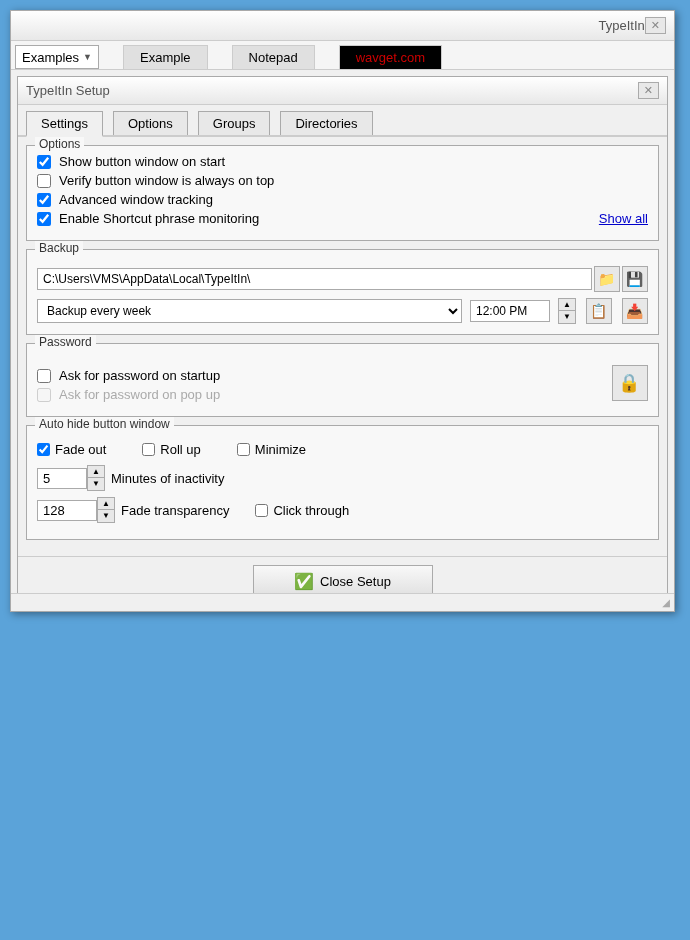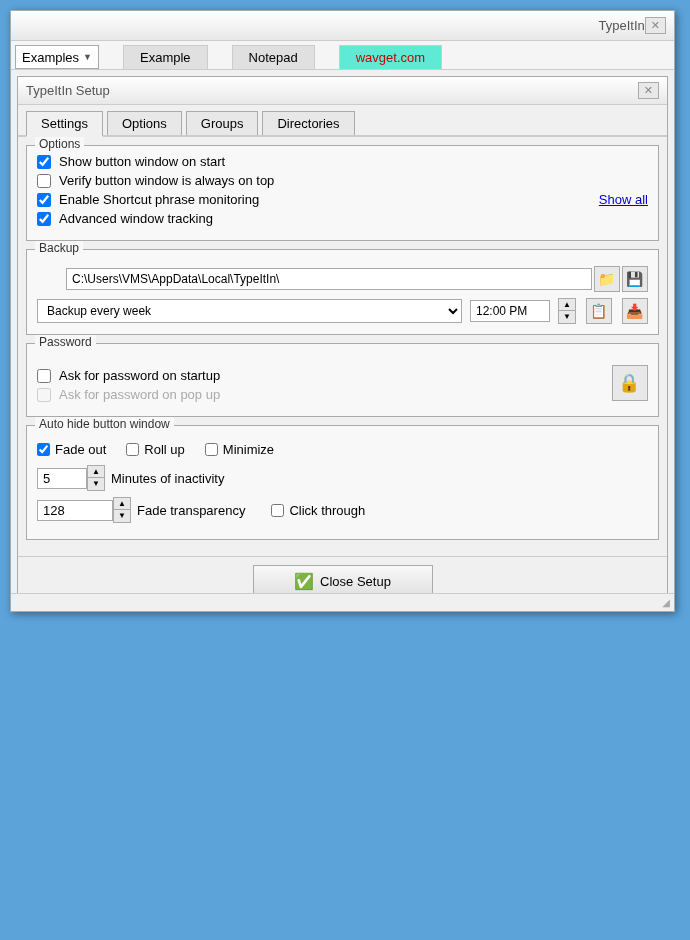--- a/index.html
+++ b/index.html
@@ -80,7 +80,7 @@
     }
     .toolbar-tab.active-link {
       color: #cc0000;
-      background: #5eead4;
+      background: #000000;
     }
 
     

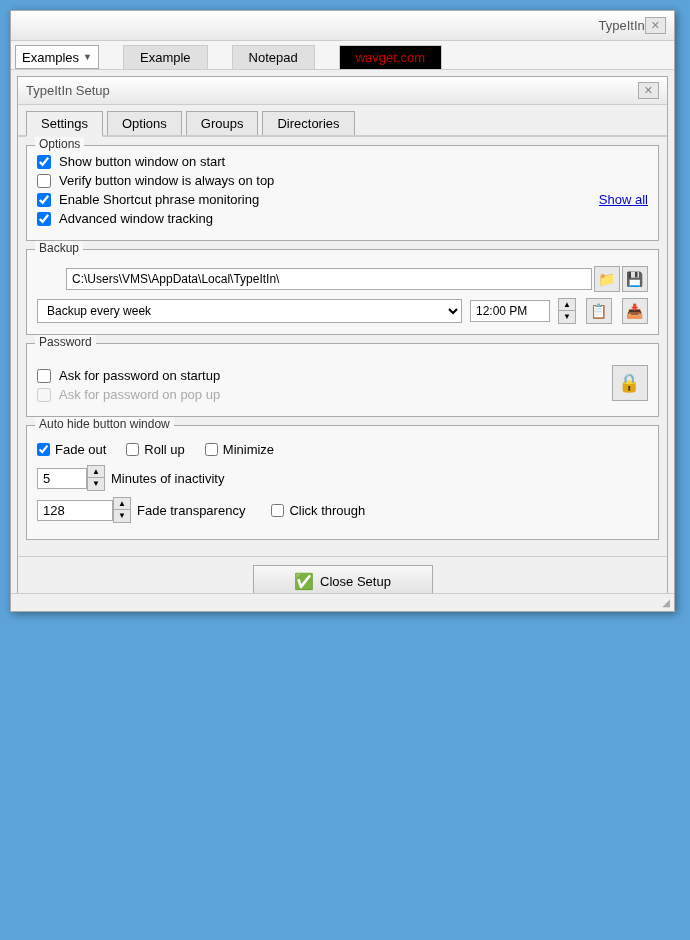--- a/index.html
+++ b/index.html
@@ -125,7 +125,7 @@
       background: #e8e8e8;
       cursor: pointer;
       font-size: 13px;
-      margin-right: 4px;
+      margin-right: 10px;
     }
     .tab-item.active {
       background: #f0f0f0;

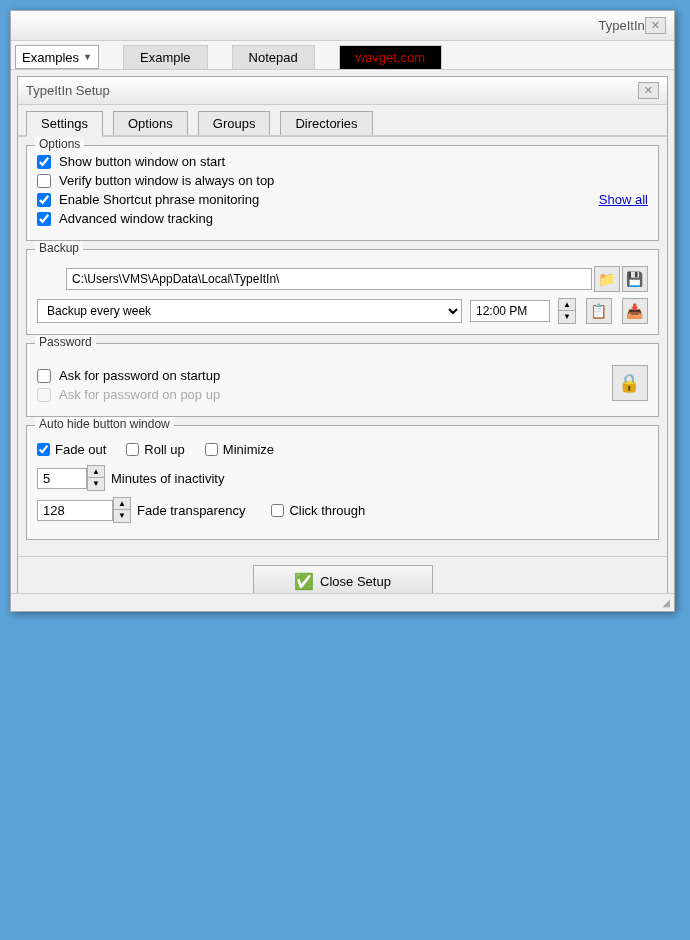--- a/index.html
+++ b/index.html
@@ -409,12 +409,12 @@
         </div>
         <div class="checkbox-row">
           <input type="checkbox" checked="" style="">
+          <span class="checkbox-label">Advanced window tracking</span>
+        </div>
+        <div class="checkbox-row">
+          <input type="checkbox" checked="" style="">
           <span class="checkbox-label">Enable Shortcut phrase monitoring</span>
           <a class="show-all-link">Show all</a>
-        </div>
-        <div class="checkbox-row">
-          <input type="checkbox" checked="" style="">
-          <span class="checkbox-label">Advanced window tracking</span>
         </div>
       </div>
 

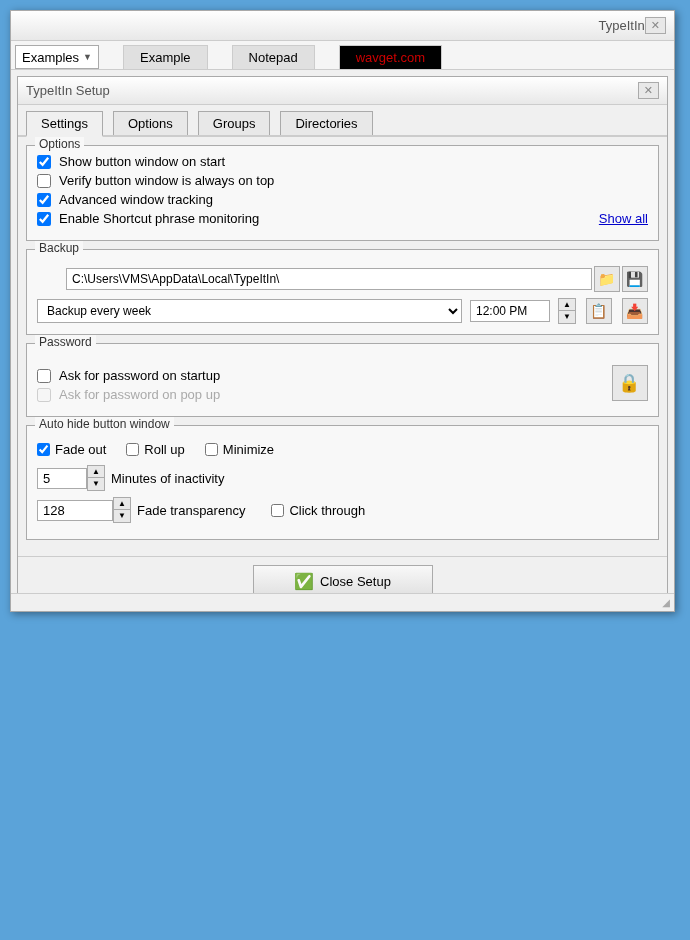--- a/index.html
+++ b/index.html
@@ -185,7 +185,6 @@
       align-items: center;
       margin-bottom: 6px;
       margin-top: 8px;
-      margin-left: 29px;
     }
     .backup-path-input {
       flex: 1;

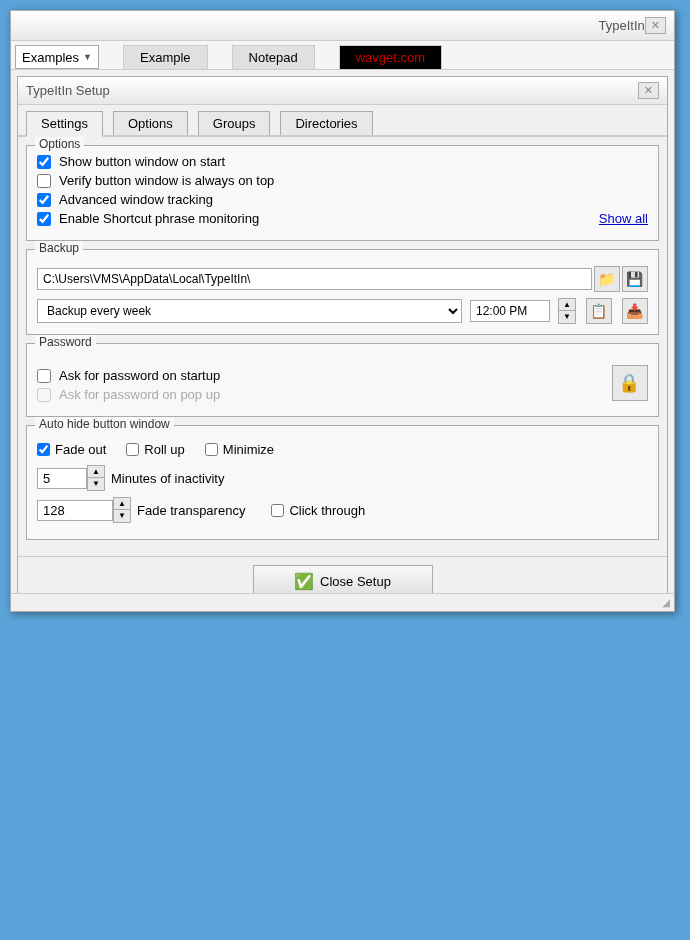--- a/index.html
+++ b/index.html
@@ -265,7 +265,7 @@
     .autohide-row1 {
       display: flex;
       align-items: center;
-      gap: 20px;
+      gap: 36px;
       margin-top: 8px;
       margin-bottom: 8px;
     }

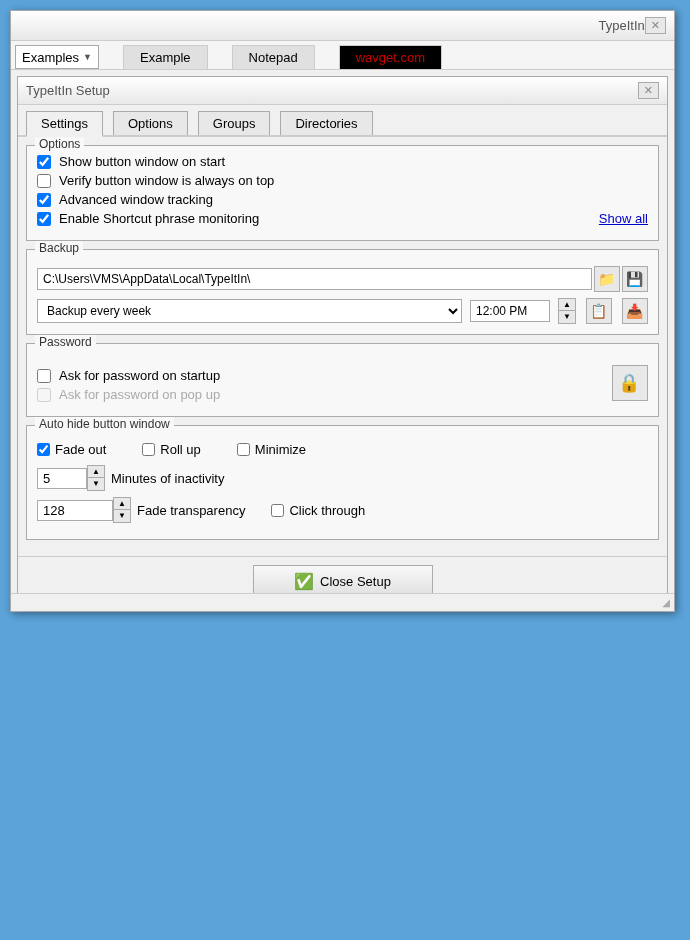--- a/index.html
+++ b/index.html
@@ -290,7 +290,7 @@
       width: 50px;
     }
     .spinner-input.medium {
-      width: 76px;
+      width: 60px;
     }
     .spinner-group {
       display: flex;

